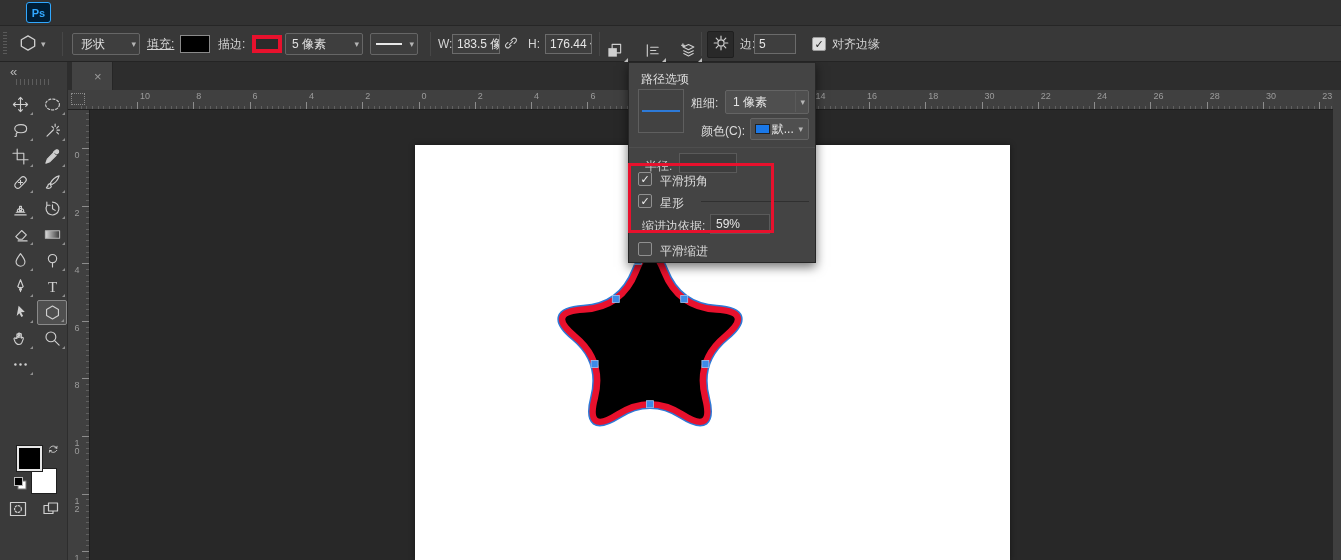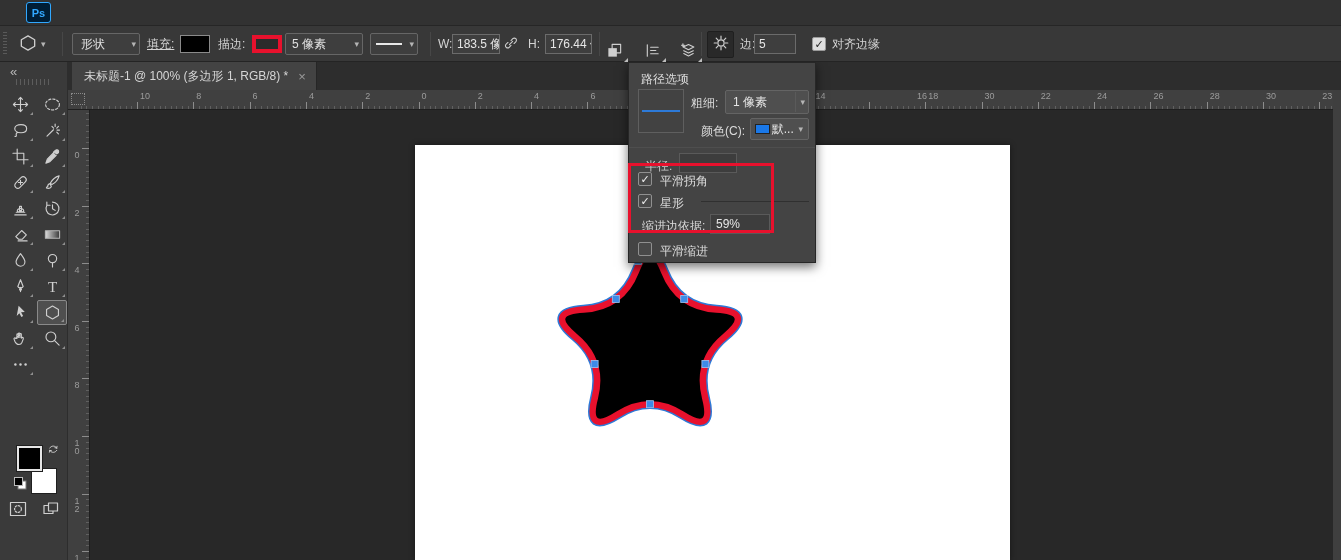--- a/index.html
+++ b/index.html
@@ -217,7 +217,6 @@
 
   <div id="tabbar">
     <div id="doc-tab">
-      <span>未标题-1 @ 100% (多边形 1, RGB/8) *</span>
       <span id="tab-close">×</span>
     </div>
   </div>

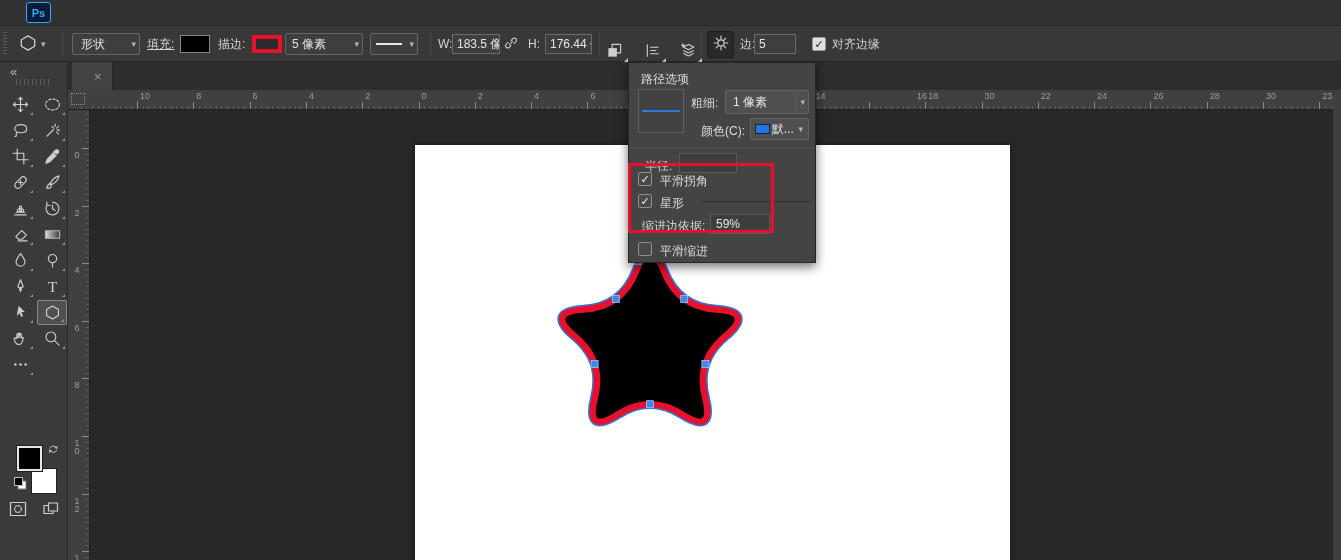--- a/index.html
+++ b/index.html
@@ -657,7 +657,7 @@
       <div class="tick major" style="left: 744.6px; bottom: 0px; width: 1px; height: 7px;"></div>
       <div class="rlabel" style="left: 747.6px; top: 2px;">14</div>
       <div class="tick major" style="left: 800.9px; bottom: 0px; width: 1px; height: 7px;"></div>
-      <div class="rlabel" style="left: 849px; top: 2px;">16</div>
+      <div class="rlabel" style="left: 799px; top: 2px;">16</div>
       <div class="tick major" style="left: 857.2px; bottom: 0px; width: 1px; height: 7px;"></div>
       <div class="rlabel" style="left: 860.2px; top: 2px;">18</div>
       <div class="tick major" style="left: 913.5px; bottom: 0px; width: 1px; height: 7px;"></div>

